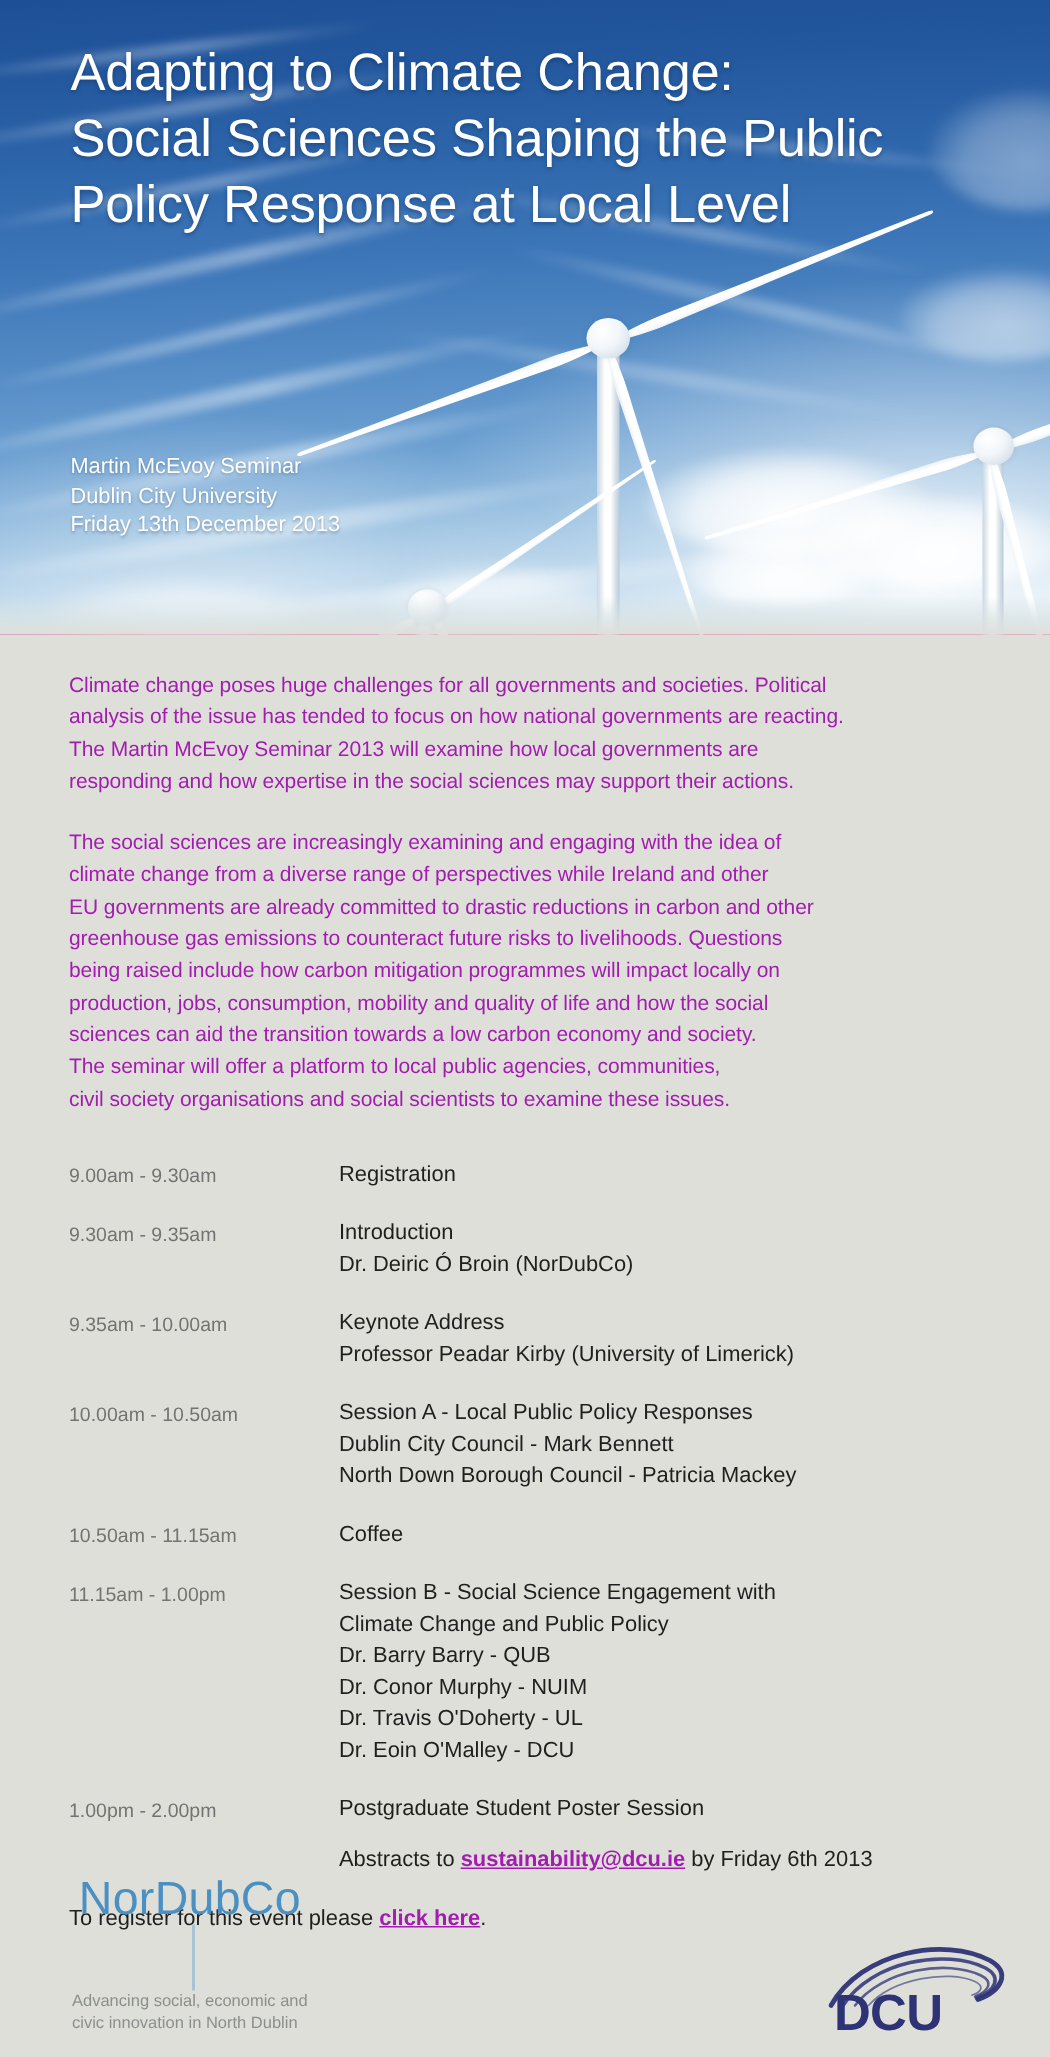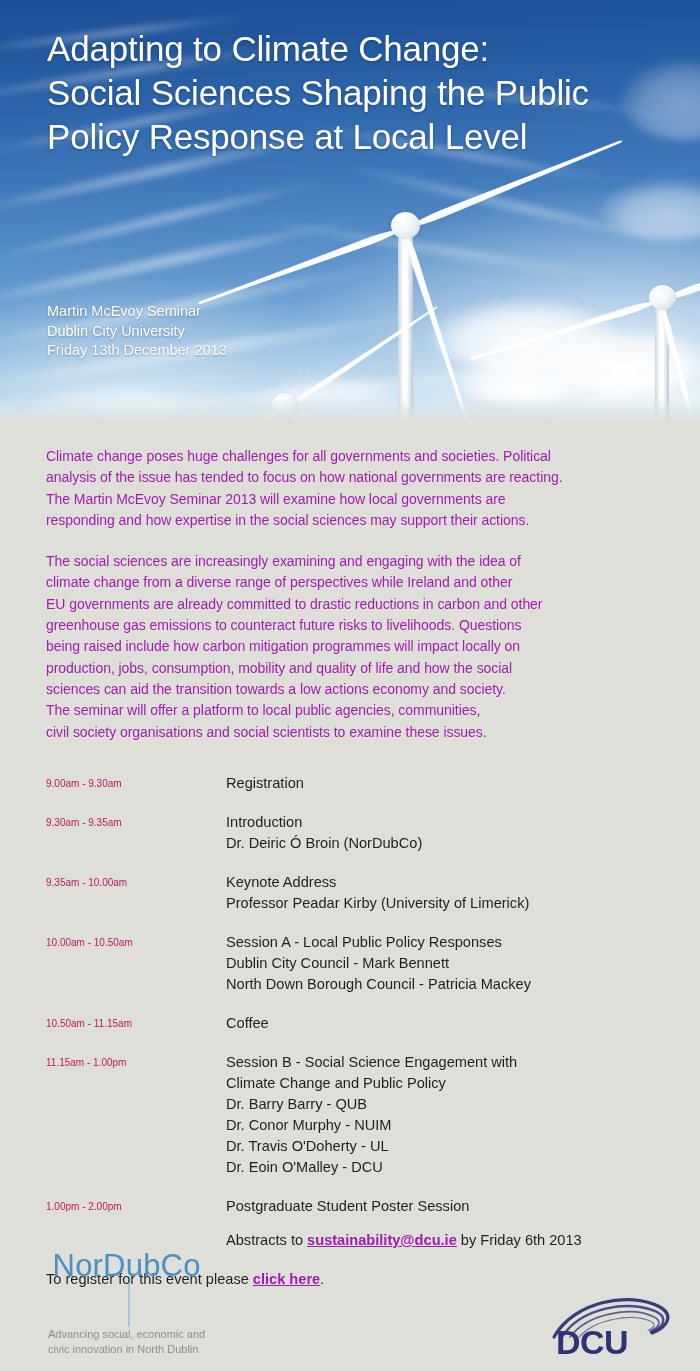--- a/index.html
+++ b/index.html
@@ -351,7 +351,7 @@
       <span>greenhouse gas emissions to counteract future risks to livelihoods. Questions</span>
       <span>being raised include how carbon mitigation programmes will impact locally on</span>
       <span>production, jobs, consumption, mobility and quality of life and how the social</span>
-      <span>sciences can aid the transition towards a low actions economy and society.</span>
+      <span>sciences can aid the transition towards a low carbon economy and society.</span>
       <span>The seminar will offer a platform to local public agencies, communities,</span>
       <span>civil society organisations and social scientists to examine these issues.</span>
     </p>

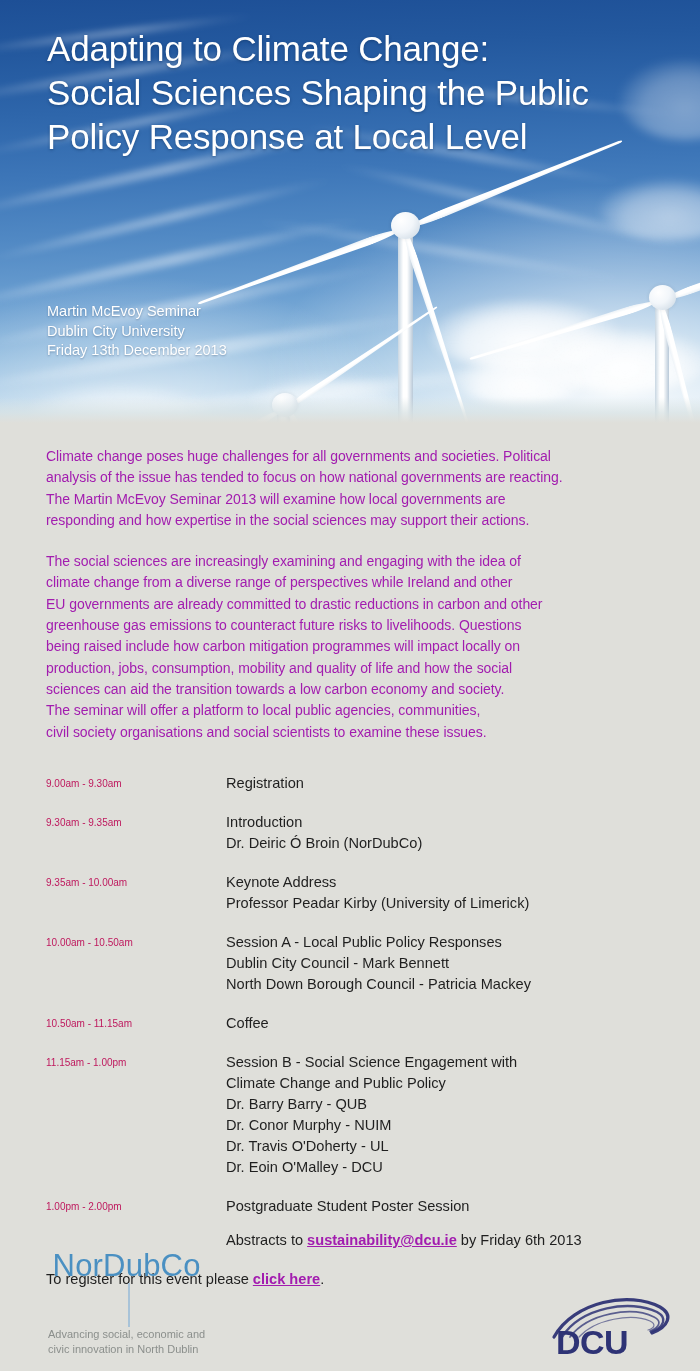--- a/index.html
+++ b/index.html
@@ -185,9 +185,9 @@
   .sched-row { display: flex; margin-bottom: 18px; }
   .sched-time {
     flex: 0 0 180px;
-    font-size: 10px;
+    font-size: 13px;
     line-height: 21px;
-    color: #be185d;
+    color: #737373;
   }
   .sched-desc {
     flex: 1 1 auto;

